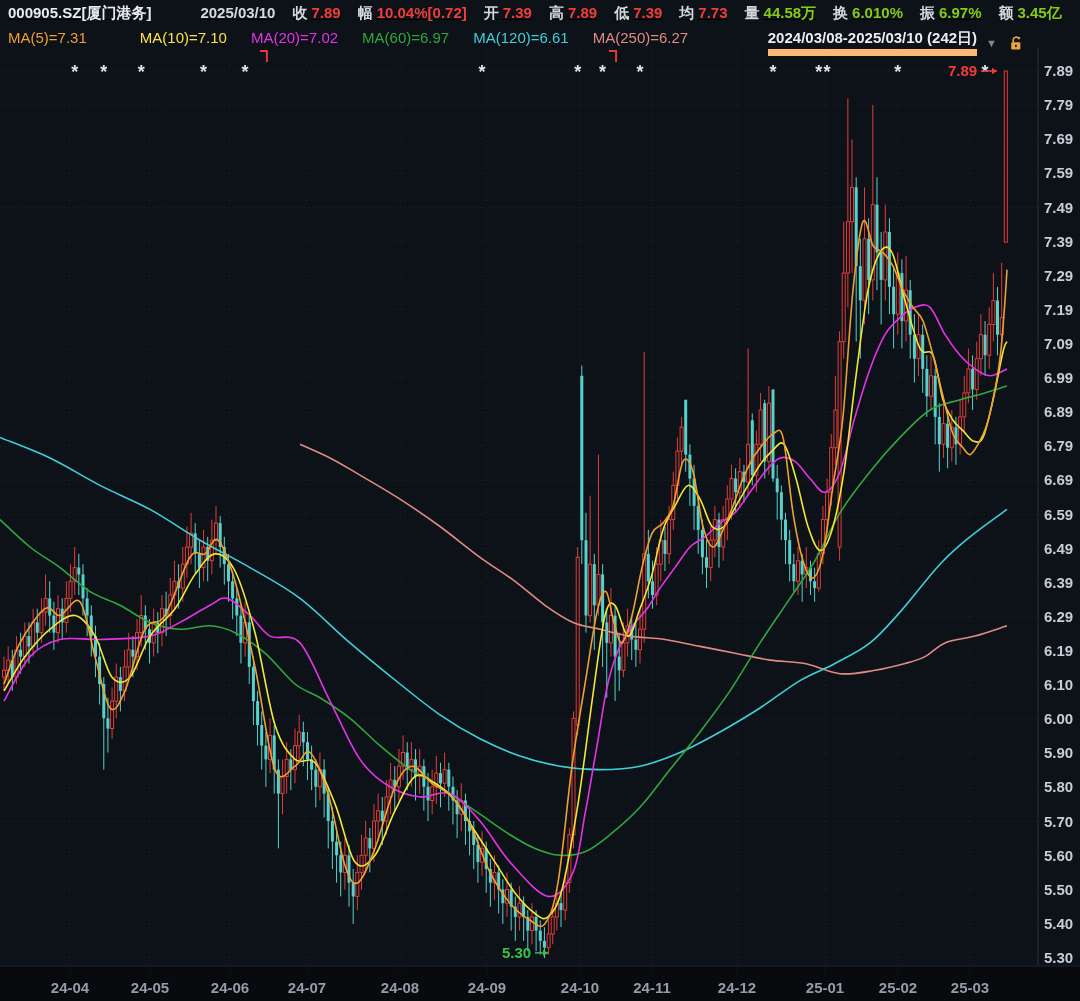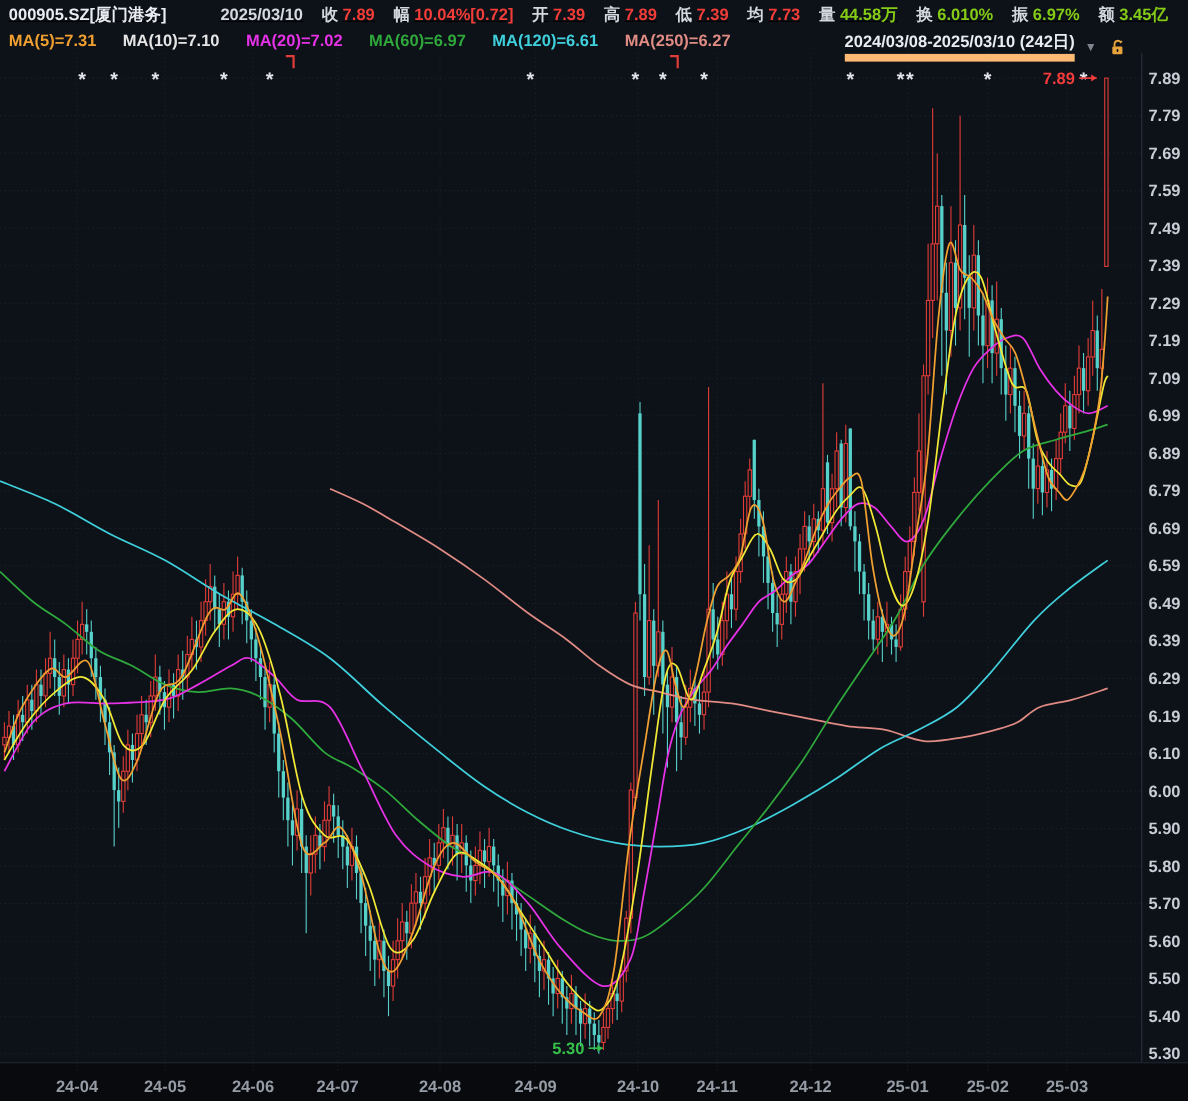--- a/index.html
+++ b/index.html
@@ -8,7 +8,7 @@
   #chart-svg{position:absolute;left:0;top:0;}
   .hdr{position:absolute;display:flex;align-items:baseline;white-space:nowrap;}
   #row1{top:4px;left:8px;gap:17px;font-size:15px;text-decoration:underline;}
-  #row2{top:29px;left:8px;gap:24px;font-size:15px;font-weight:700;}
+  #row2{top:29px;left:8px;gap:24px;font-size:15px;font-weight:400;}
   .sym{color:#e9ecf1;font-weight:700;}
   .dt{color:#d6dae0;font-weight:700;margin-left:32px;}
   .fld{display:flex;align-items:baseline;gap:4px;}

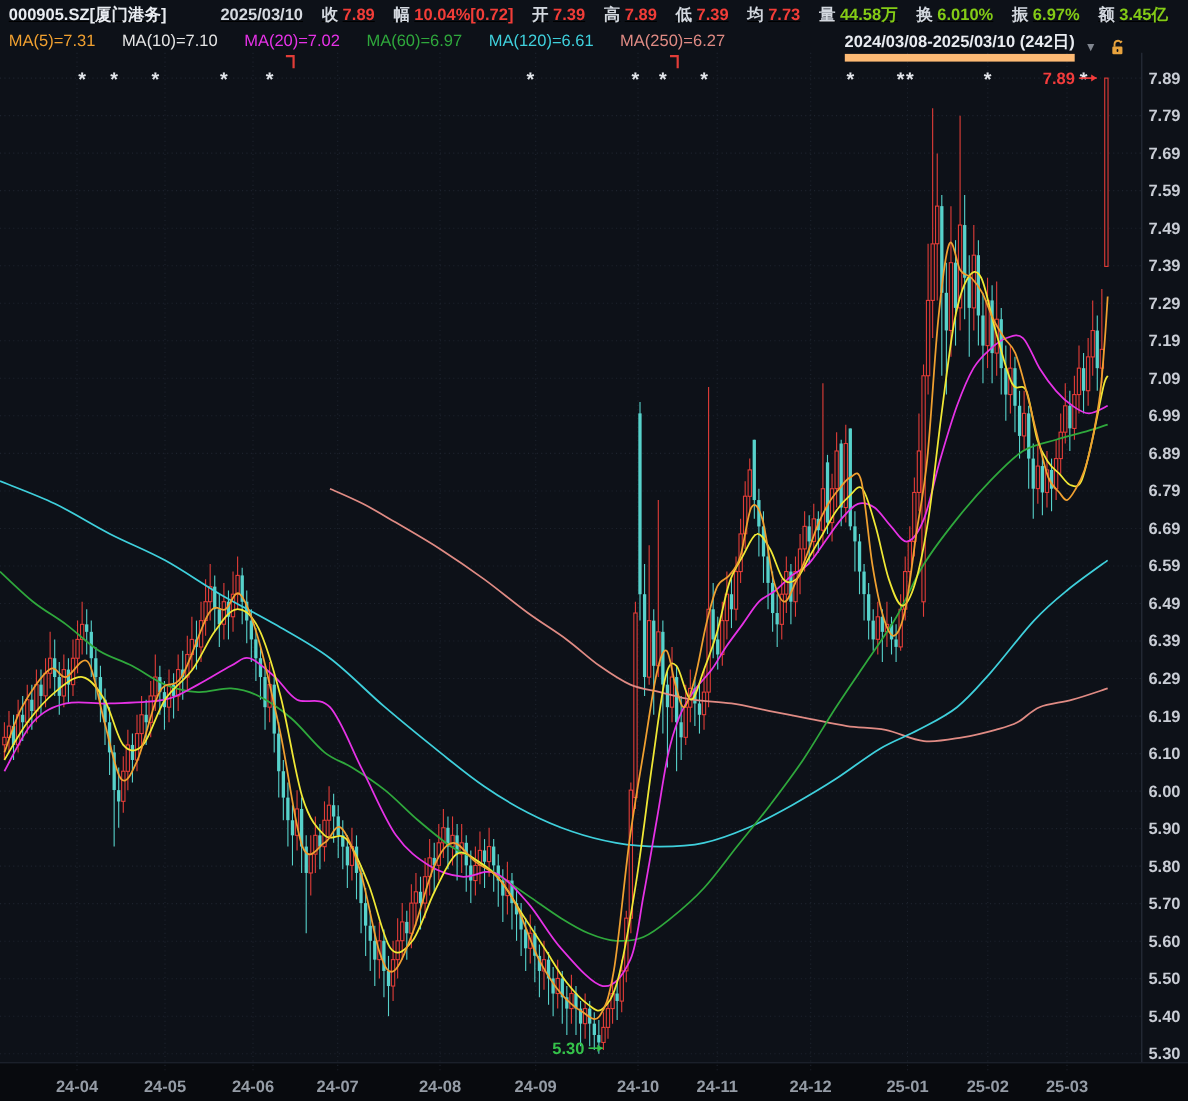--- a/index.html
+++ b/index.html
@@ -684,7 +684,7 @@
 
 <div class="hdr" id="row2">
     <span style="color: rgb(240, 160, 48);">MA(5)=7.31</span>
-    <span style="color: #e5e5e5;">MA(10)=7.10</span>
+    <span style="color: #fde047; margin-left: 29px;">MA(10)=7.10</span>
     <span style="color: rgb(230, 50, 230);">MA(20)=7.02</span>
     <span style="color: rgb(47, 168, 60);">MA(60)=6.97</span>
     <span style="color: rgb(63, 208, 220);">MA(120)=6.61</span>

